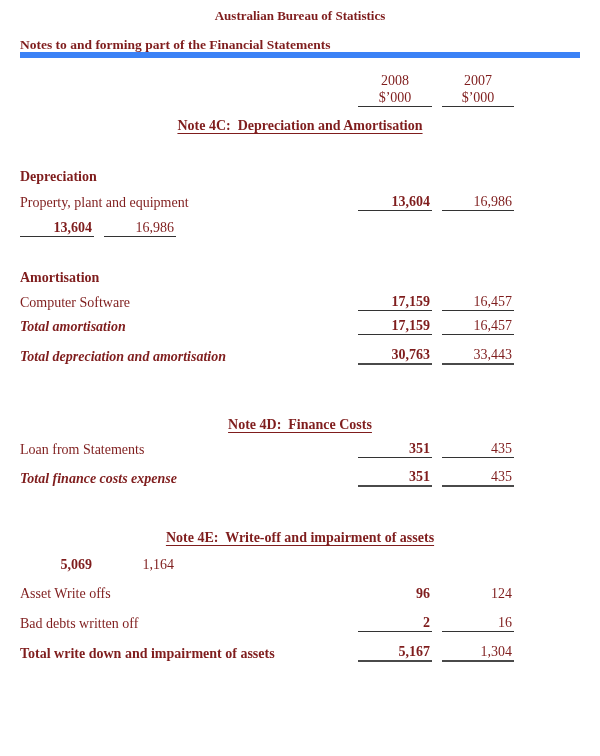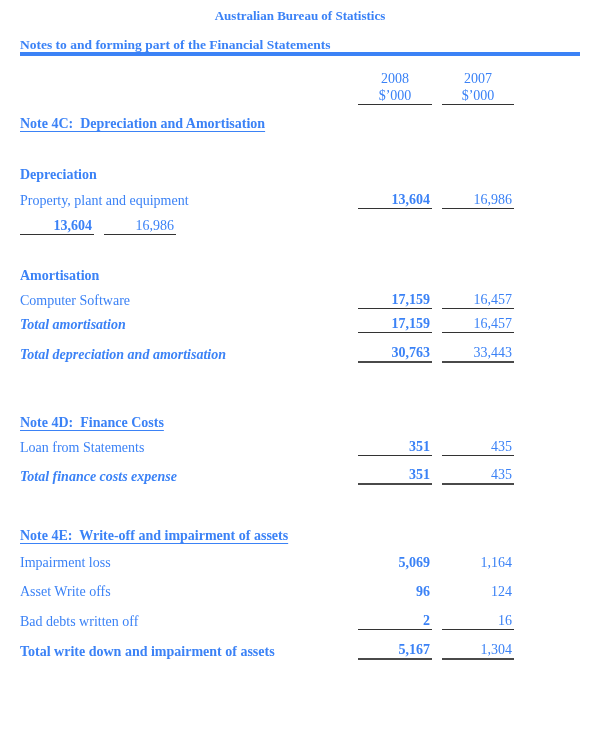--- a/index.html
+++ b/index.html
@@ -8,7 +8,7 @@
     margin:0 auto;
     background:#ffffff;
     font-family:"Liberation Serif", serif;
-    font-size:14px; color:#3b82f6;
+    font-size:14px; color:#7f1d1d;
     box-sizing:border-box;
     padding:8px 20px 0 20px;
     overflow:hidden;

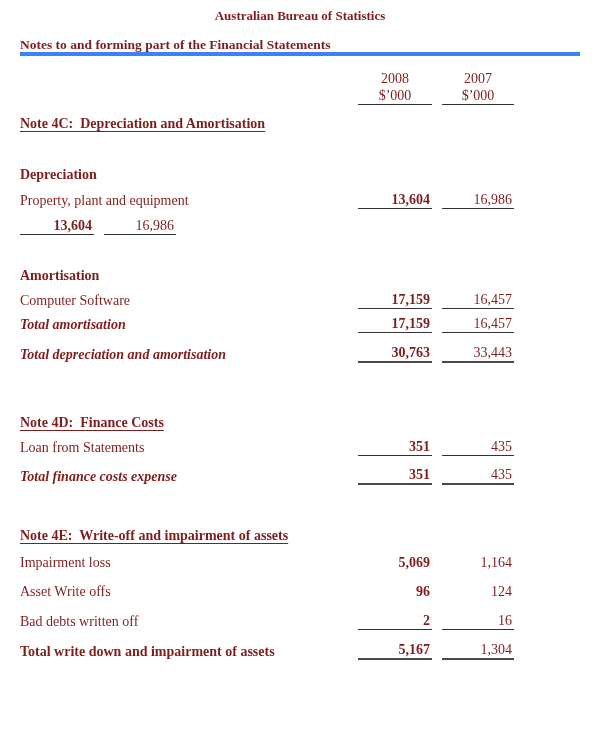--- a/index.html
+++ b/index.html
@@ -18,7 +18,7 @@
   }
   .doc-header {
     margin-top:13px; font-weight:bold; font-size:13.5px; line-height:15px;
-    border-bottom:4px solid #3b82f6;
+    border-bottom:6px solid #3b82f6;
     white-space:pre-wrap;
   }
   

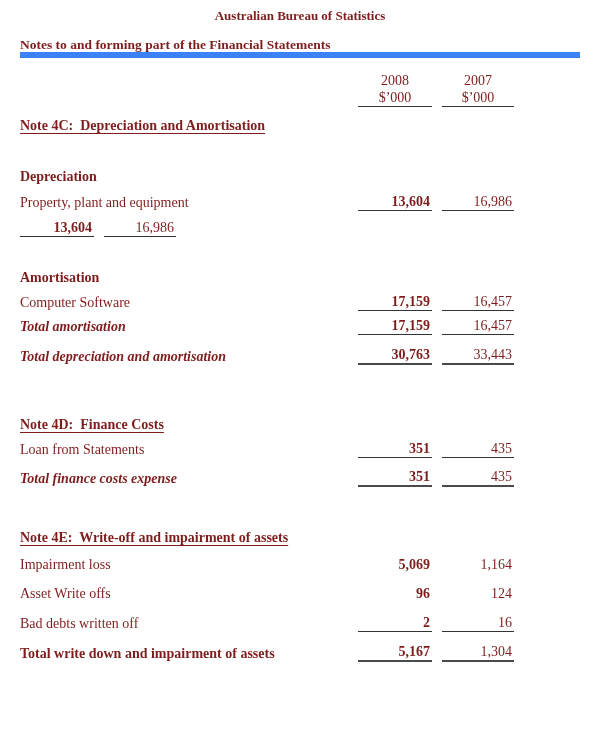--- a/index.html
+++ b/index.html
@@ -42,7 +42,7 @@
   .colhead .bold { font-weight:normal; }
   .note-title {
     font-weight:bold; text-decoration:underline; text-underline-offset:3px;
-    line-height:16px; white-space:pre-wrap;
+    line-height:16px; white-space:pre-wrap;text-align:center;
   }
   .subhead { font-weight:bold; line-height:16px; }
   .total-label-italic { font-weight:bold; font-style:italic; }

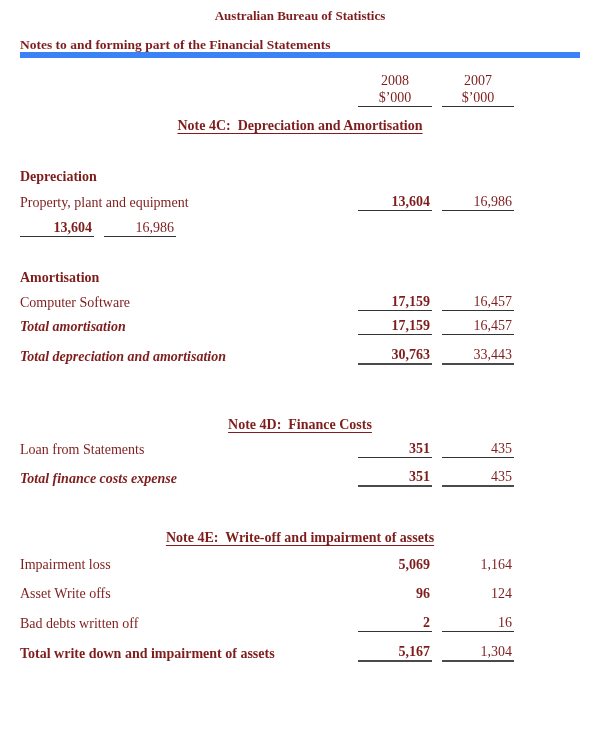--- a/index.html
+++ b/index.html
@@ -137,7 +137,6 @@
   <div class="note-title" style="margin-top:43px">Note 4E:  Write-off and impairment of assets</div>
 
   <div class="row" style="margin-top:11px">
-    <div class="label">Impairment loss</div>
     <div class="cell v2008">5,069</div>
     <div class="colgap"></div>
     <div class="cell c2">1,164</div>

